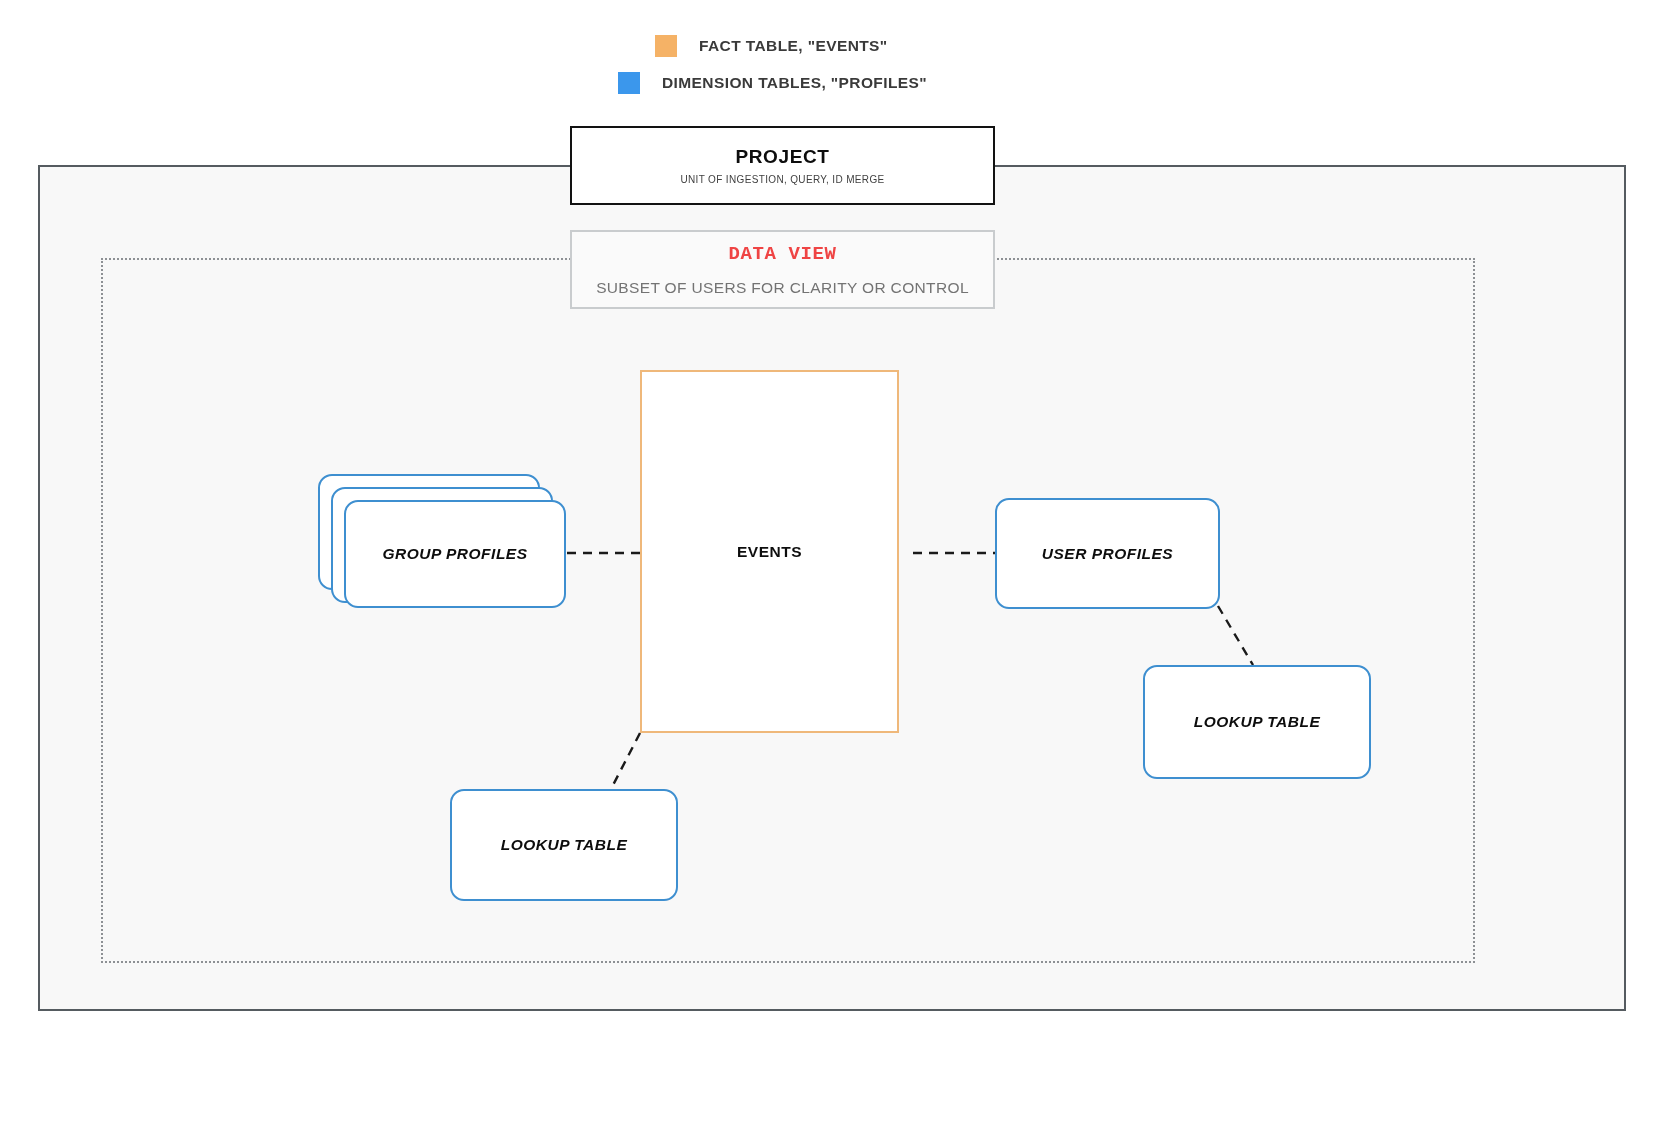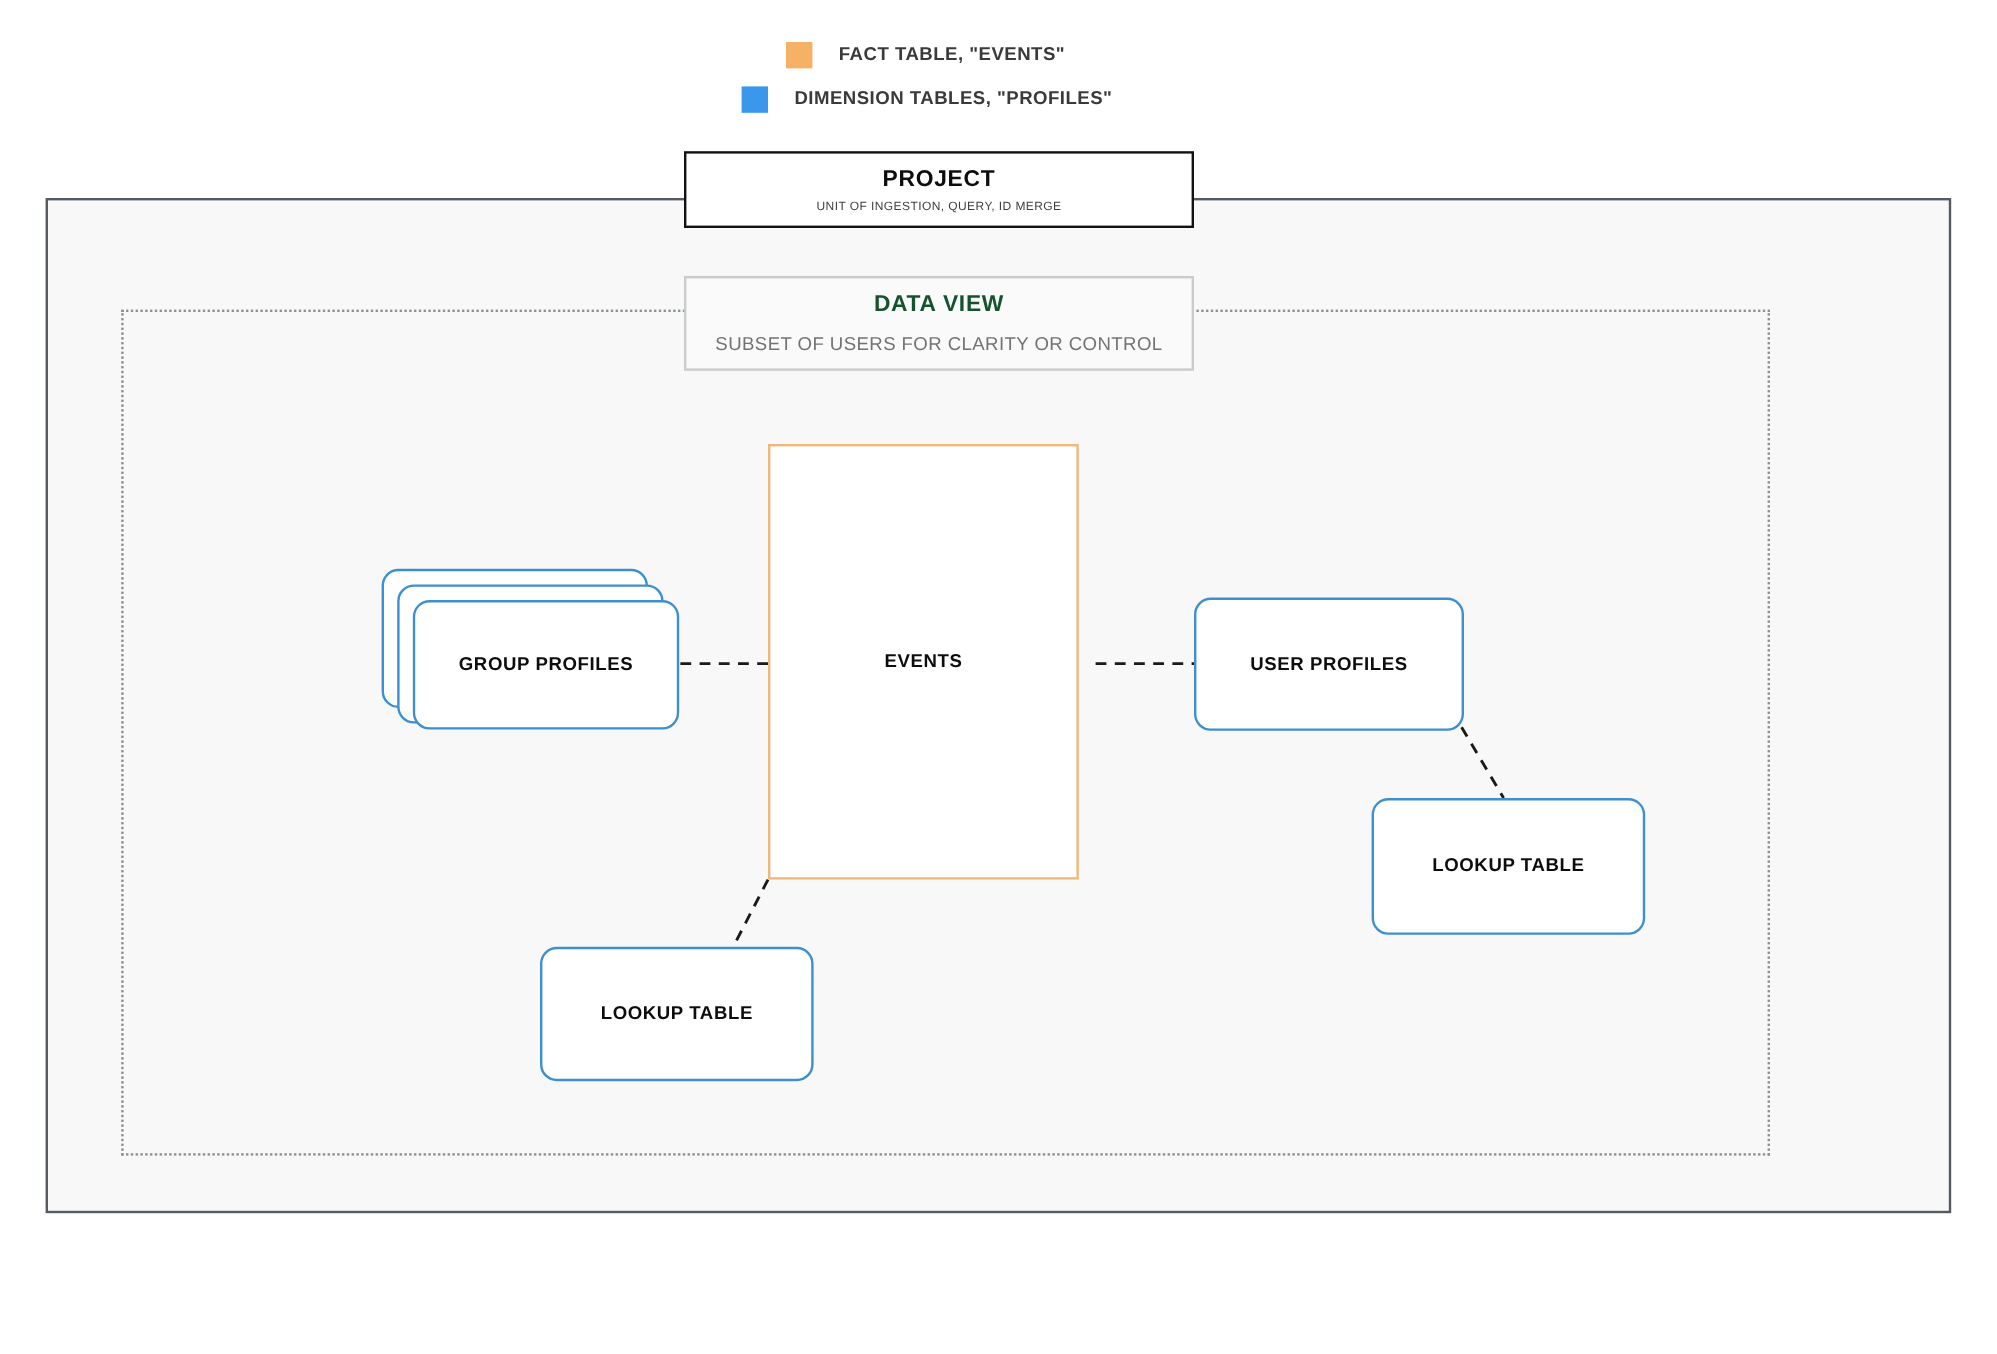--- a/index.html
+++ b/index.html
@@ -59,7 +59,7 @@
   #project-box {
     position: absolute;
     left: 570px; top: 126px;
-    width: 425px; height: 64px;
+    width: 425px; height: 79px;
     background: #ffffff;
     border: 2px solid #121212;
     display: flex;

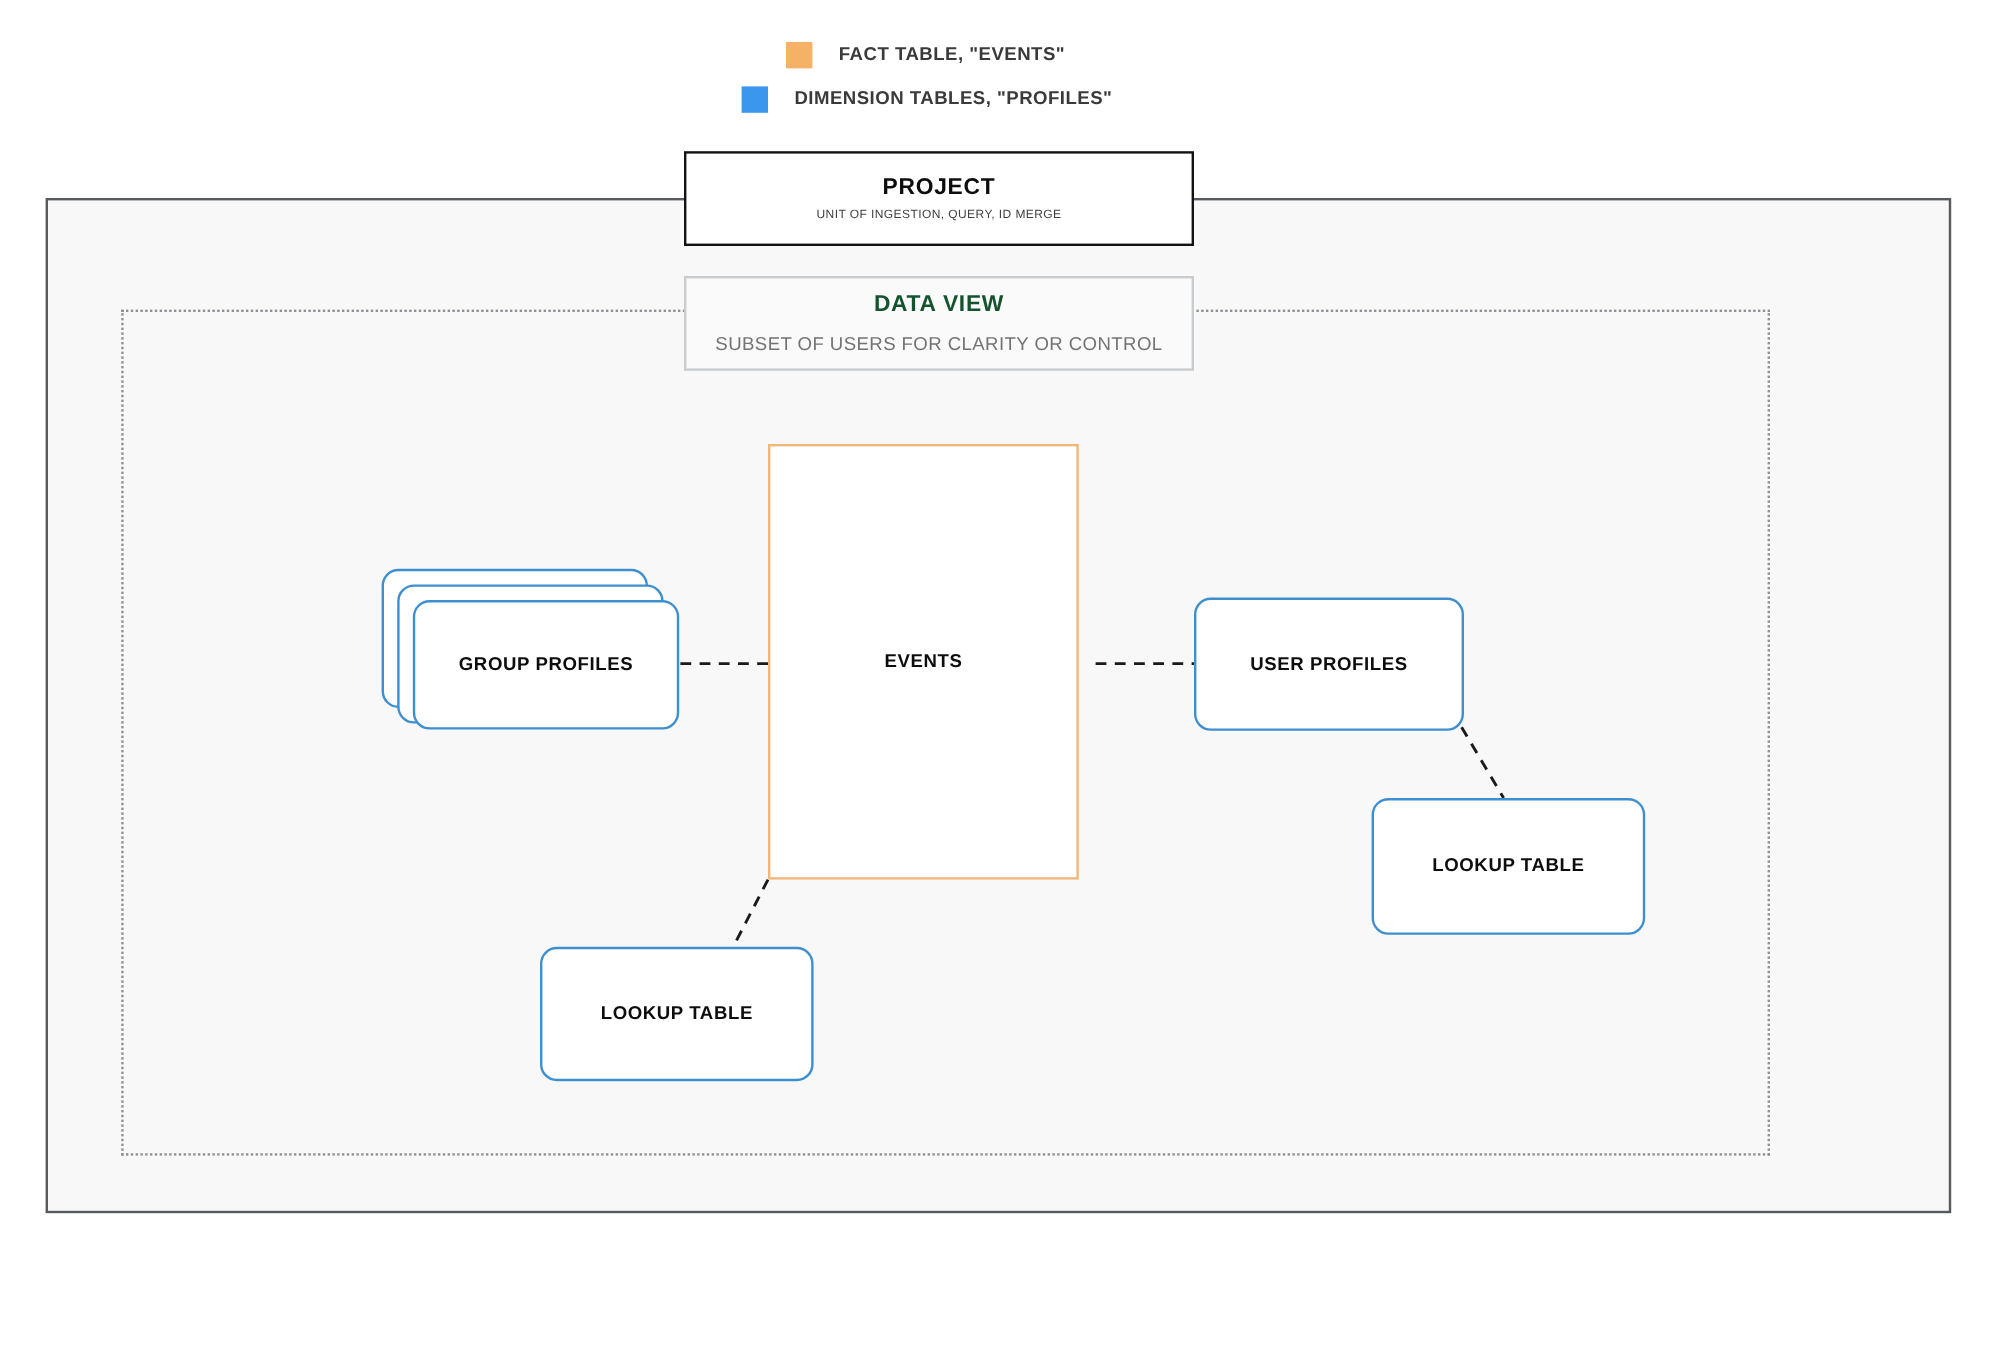--- a/index.html
+++ b/index.html
@@ -98,8 +98,9 @@
     font-size: 19px;
     font-weight: bold;
     letter-spacing: 0.6px;
-    color: #14532d;
+    color: #ef4444;
     margin-bottom: 14px;
+    font-family: Liberation Mono, monospace;
   }
   #dataview-box .box-sub {
     font-size: 15.5px;

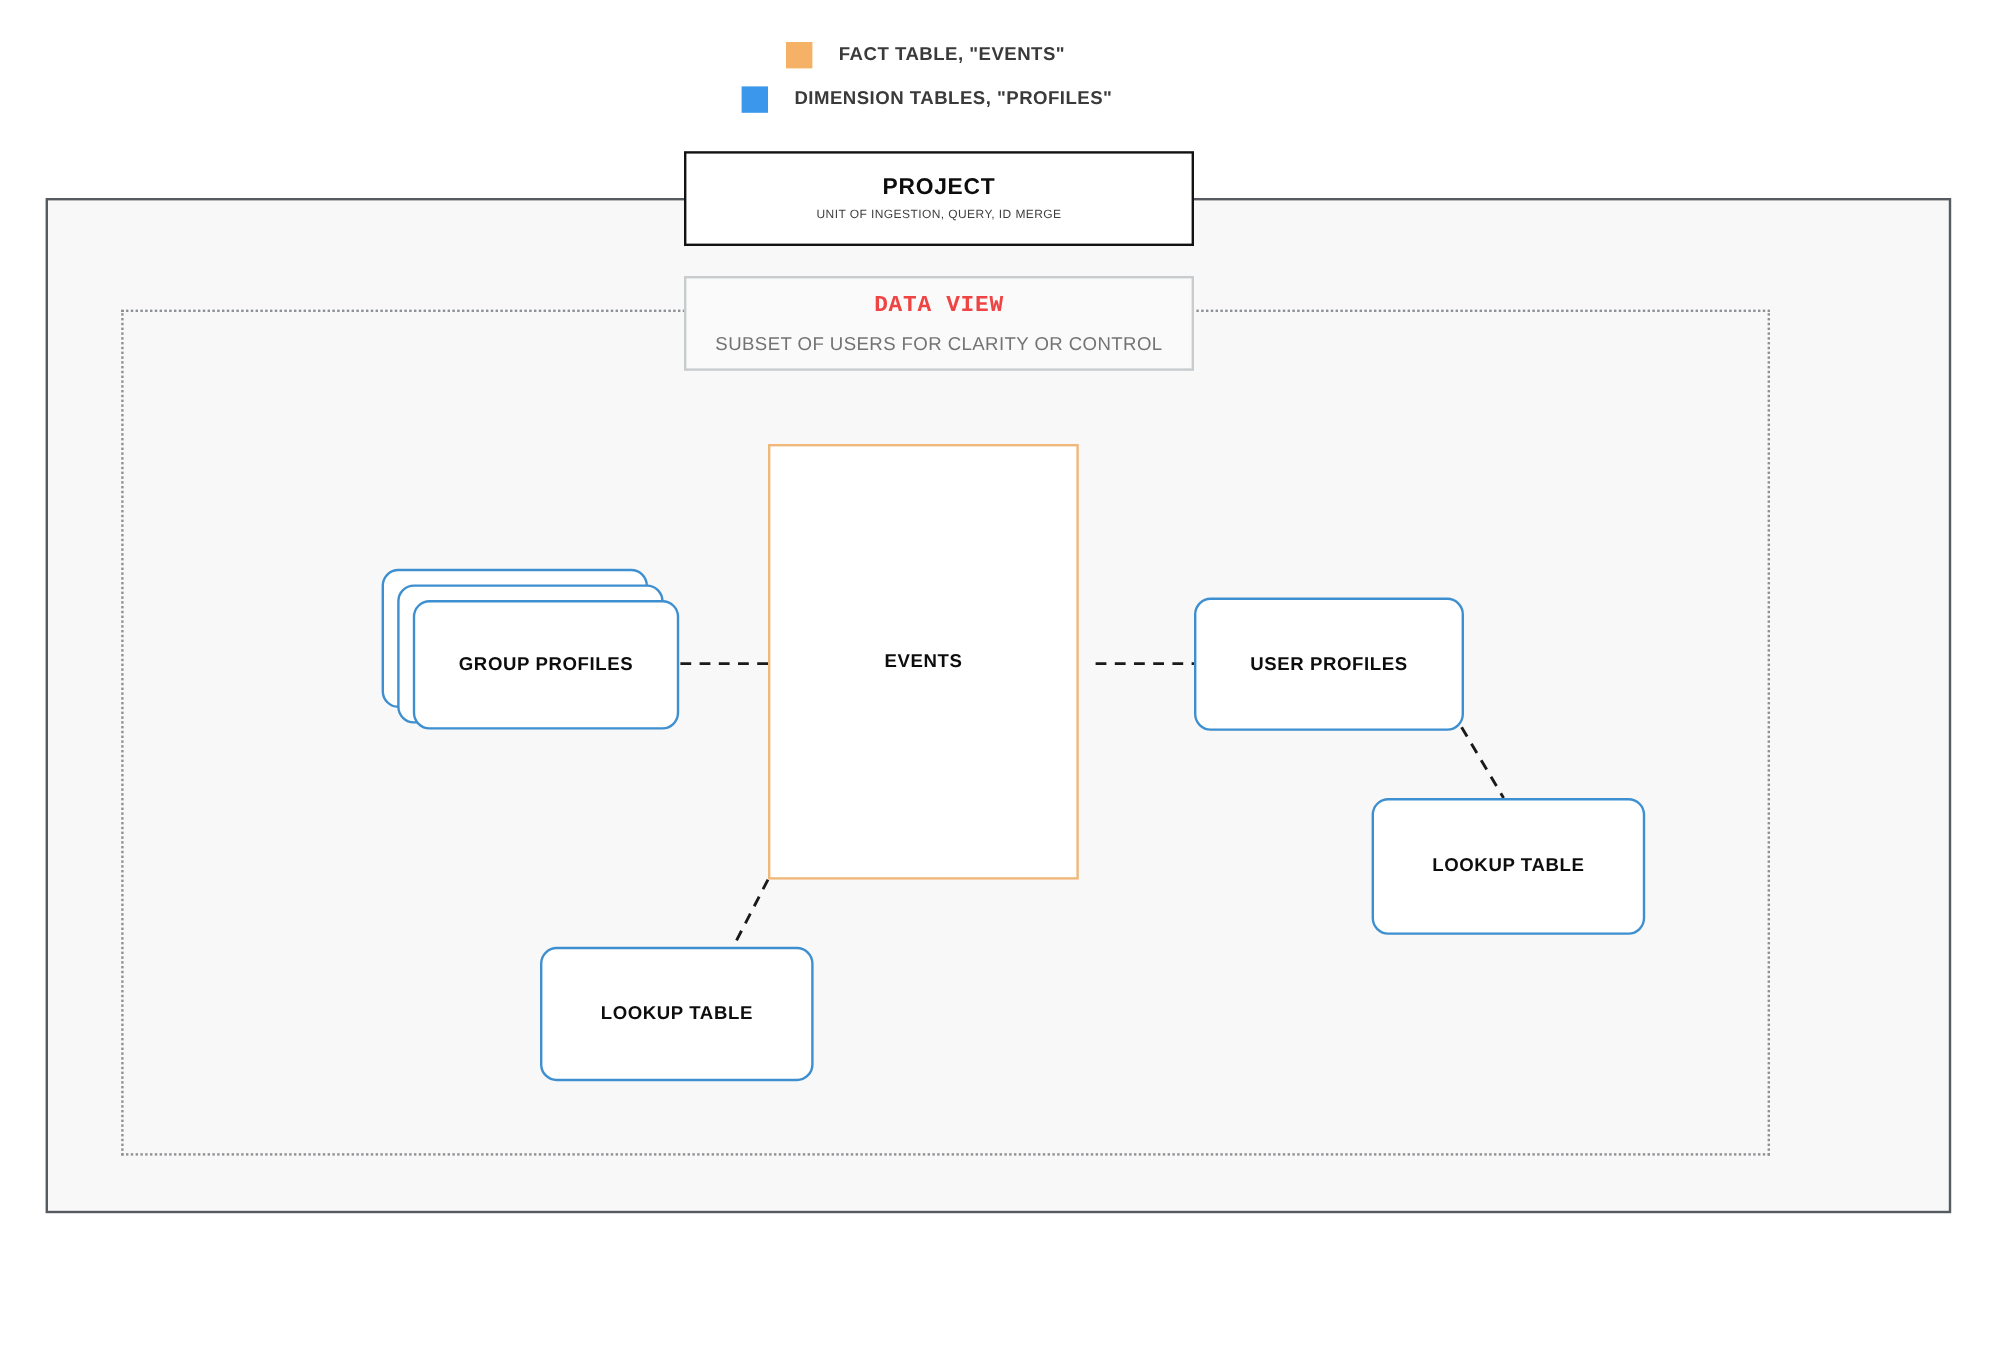--- a/index.html
+++ b/index.html
@@ -142,6 +142,7 @@
     font-weight: bold;
     letter-spacing: 0.5px;
     color: #0d0d0d;
+    font-style: italic;
   }
 
   

